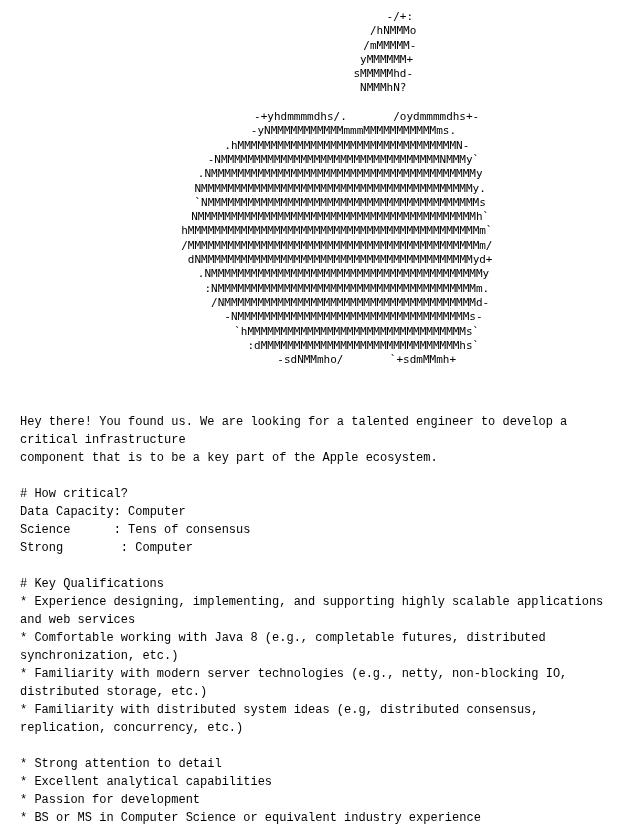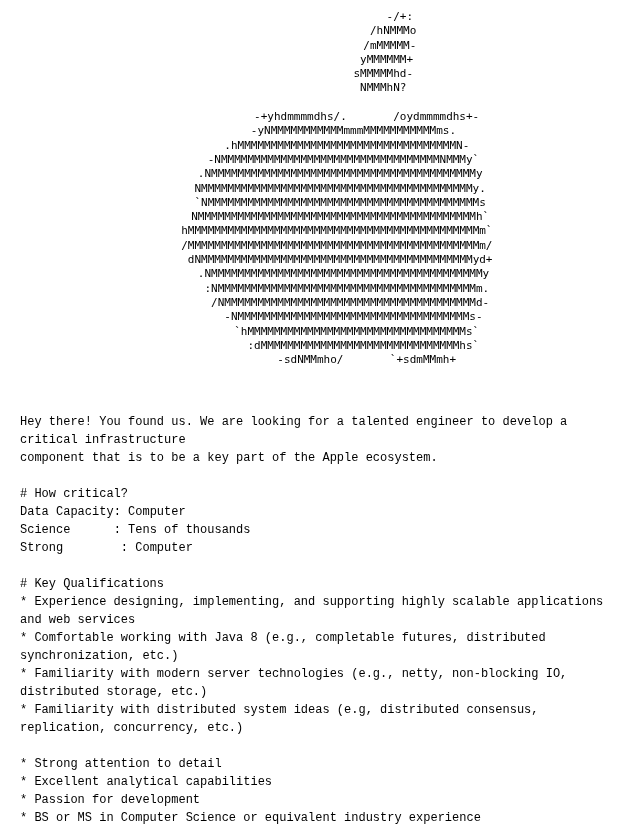--- a/index.html
+++ b/index.html
@@ -70,7 +70,7 @@
   <span>
 # How critical?
 </span><span>Data Capacity</span><span>: Computer</span>
-<span>Science      </span><span>: Tens of thousands</span>
+<span>Science      </span><span>: Tens of consensus</span>
 <span>Strong        </span><span>: Computer</span>
   <span>
 # Key Qualifications

